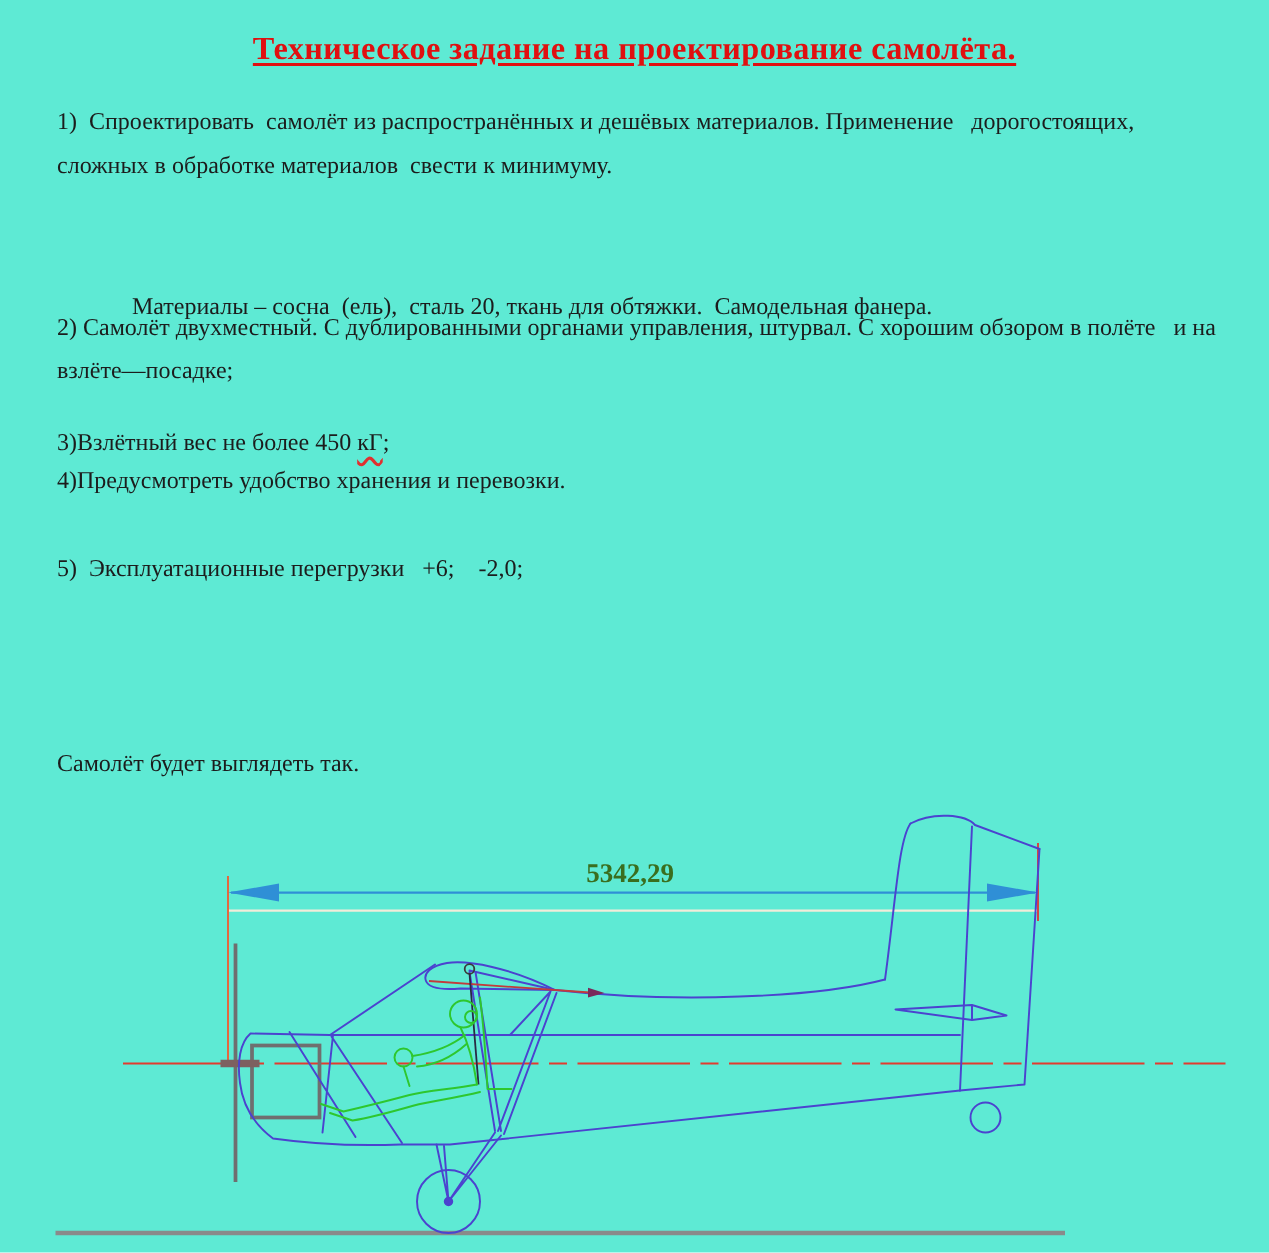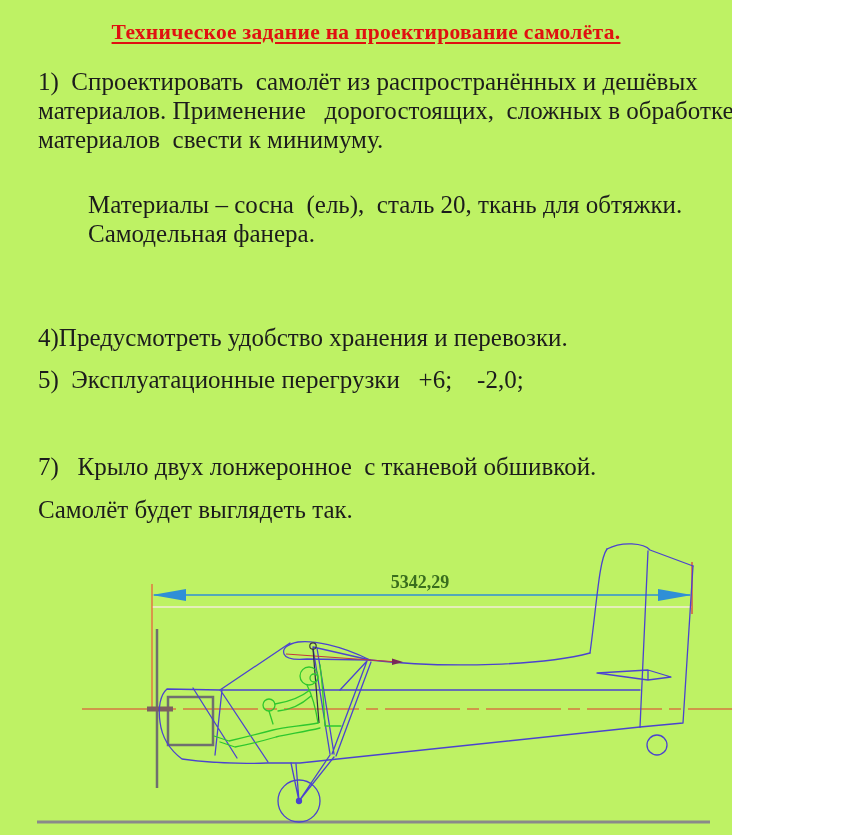--- a/index.html
+++ b/index.html
@@ -5,8 +5,8 @@
   html,body{margin:0;padding:0;background:#ffffff;}
   .page{
     position:relative;
-    width:732px;height:835px;
-    background:#bef264;
+    width:846px;height:835px;
+    background:#5eead4;
     font-family:"Liberation Serif","DejaVu Serif",serif;
     color:#1c1c1c;
     overflow:hidden;

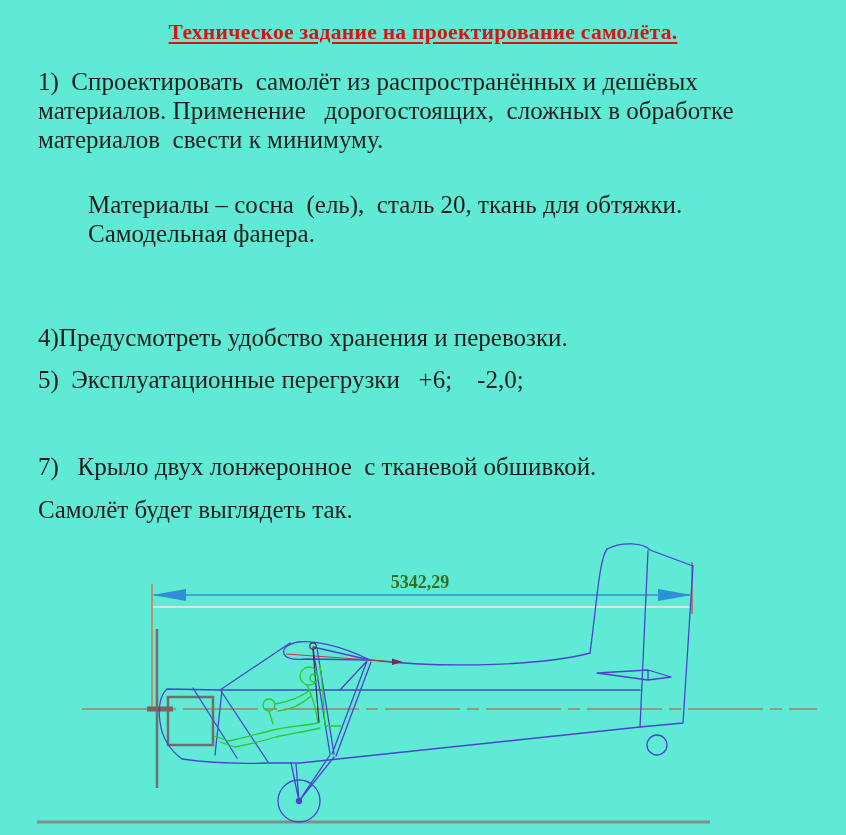--- a/index.html
+++ b/index.html
@@ -23,7 +23,7 @@
   }
   .para{
     position:absolute;left:38px;width:786px;
-    font-size:25px;line-height:29px;
+    font-size:16px;line-height:29px;
     white-space:pre-wrap;
     margin:0;
   }

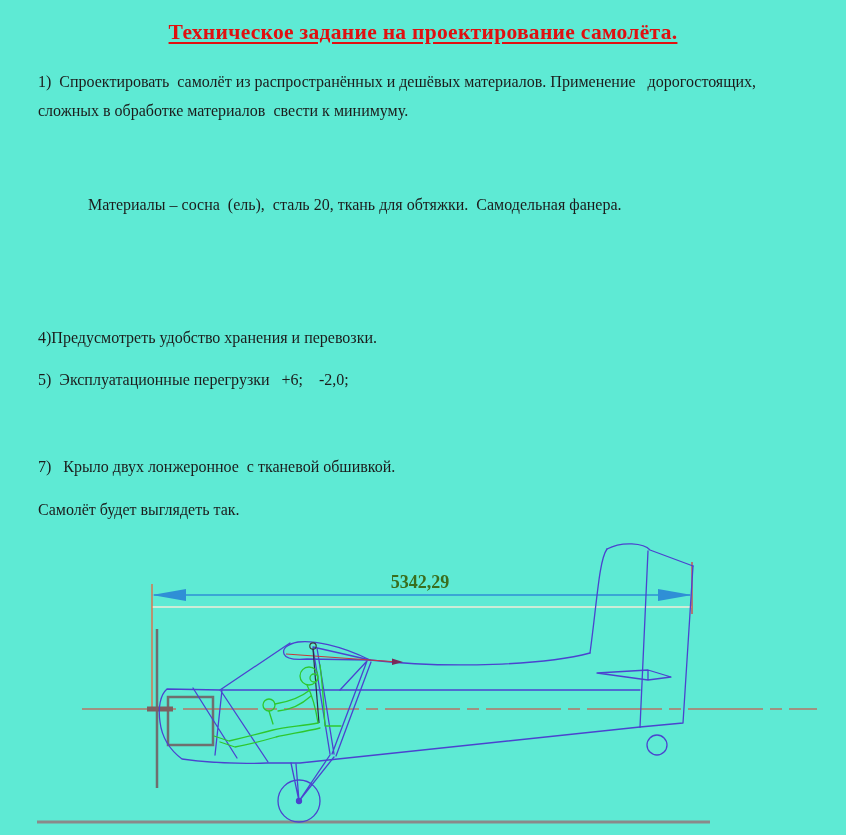--- a/index.html
+++ b/index.html
@@ -47,6 +47,7 @@
 
   <p class="para" style="top:67px">1)  Спроектировать  самолёт из распространённых и дешёвых материалов. Применение   дорогостоящих,  сложных в обработке материалов  свести к минимуму.</p>
   <p class="para indent" style="top:162px">Материалы – сосна  (ель),  сталь 20, ткань для обтяжки.  Самодельная фанера.</p>
+  <p class="para" style="top:204px">2) Самолёт двухместный. С дублированными органами управления, штурвал. С хорошим обзором в полёте   и на взлёте—посадке;</p>
   <p class="para" style="top:323px">4)Предусмотреть удобство хранения и перевозки.</p>
   <p class="para" style="top:365px">5)  Эксплуатационные перегрузки   +6;    -2,0;</p>
   <p class="para" style="top:452px">7)   Крыло двух лонжеронное  с тканевой обшивкой.</p>

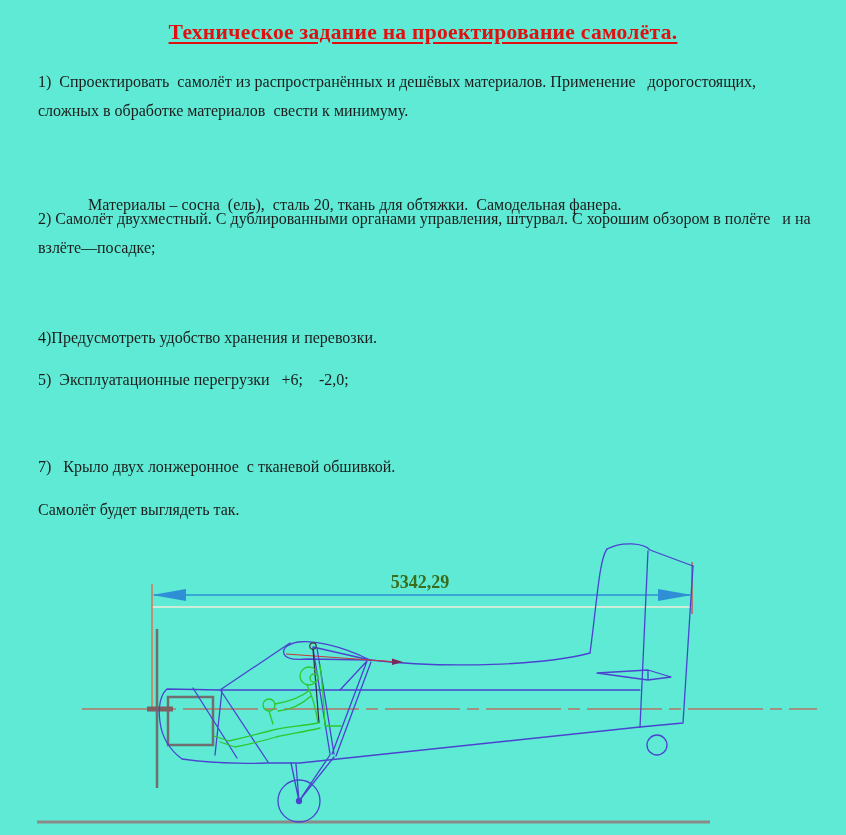--- a/index.html
+++ b/index.html
@@ -48,6 +48,7 @@
   <p class="para" style="top:67px">1)  Спроектировать  самолёт из распространённых и дешёвых материалов. Применение   дорогостоящих,  сложных в обработке материалов  свести к минимуму.</p>
   <p class="para indent" style="top:162px">Материалы – сосна  (ель),  сталь 20, ткань для обтяжки.  Самодельная фанера.</p>
   <p class="para" style="top:204px">2) Самолёт двухместный. С дублированными органами управления, штурвал. С хорошим обзором в полёте   и на взлёте—посадке;</p>
+  <p class="para" style="top:281px"><span>3)Взлётный вес не более 450 </span><span class="misspelled">кГ</span><span>;</span></p>
   <p class="para" style="top:323px">4)Предусмотреть удобство хранения и перевозки.</p>
   <p class="para" style="top:365px">5)  Эксплуатационные перегрузки   +6;    -2,0;</p>
   <p class="para" style="top:452px">7)   Крыло двух лонжеронное  с тканевой обшивкой.</p>

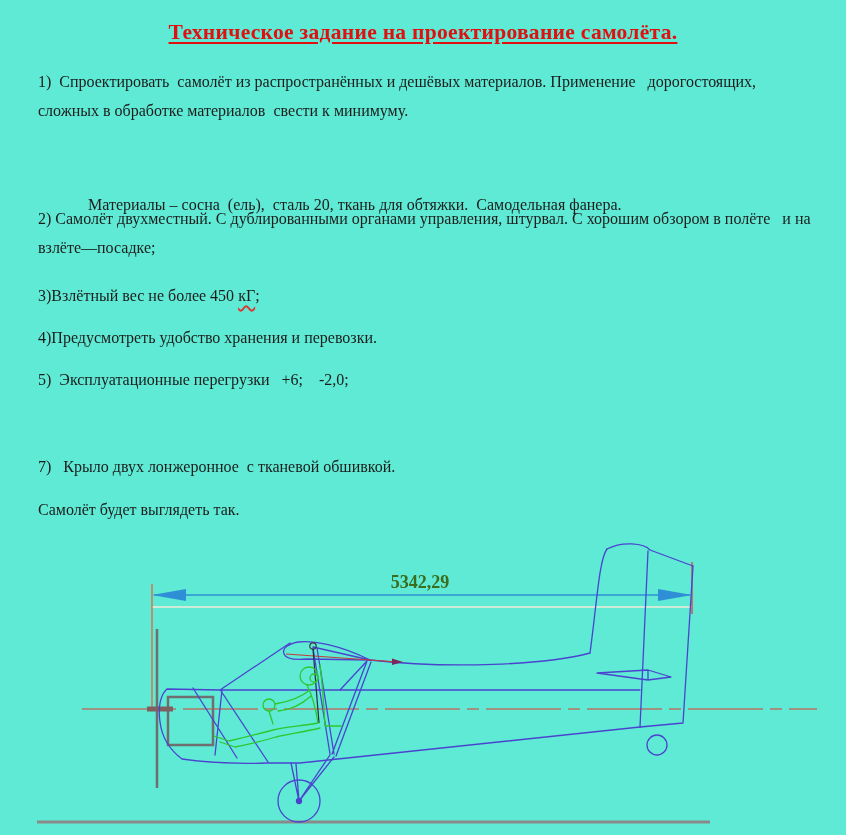--- a/index.html
+++ b/index.html
@@ -49,7 +49,7 @@
   <p class="para indent" style="top:162px">Материалы – сосна  (ель),  сталь 20, ткань для обтяжки.  Самодельная фанера.</p>
   <p class="para" style="top:204px">2) Самолёт двухместный. С дублированными органами управления, штурвал. С хорошим обзором в полёте   и на взлёте—посадке;</p>
   <p class="para" style="top:281px"><span>3)Взлётный вес не более 450 </span><span class="misspelled">кГ</span><span>;</span></p>
-  <p class="para" style="top:323px">4)Предусмотреть удобство хранения и перевозки.</p>
+  <p class="para" style="top:306px">4)Предусмотреть удобство хранения и перевозки.</p>
   <p class="para" style="top:365px">5)  Эксплуатационные перегрузки   +6;    -2,0;</p>
   <p class="para" style="top:452px">7)   Крыло двух лонжеронное  с тканевой обшивкой.</p>
   <p class="para" style="top:495px">Самолёт будет выглядеть так.</p>

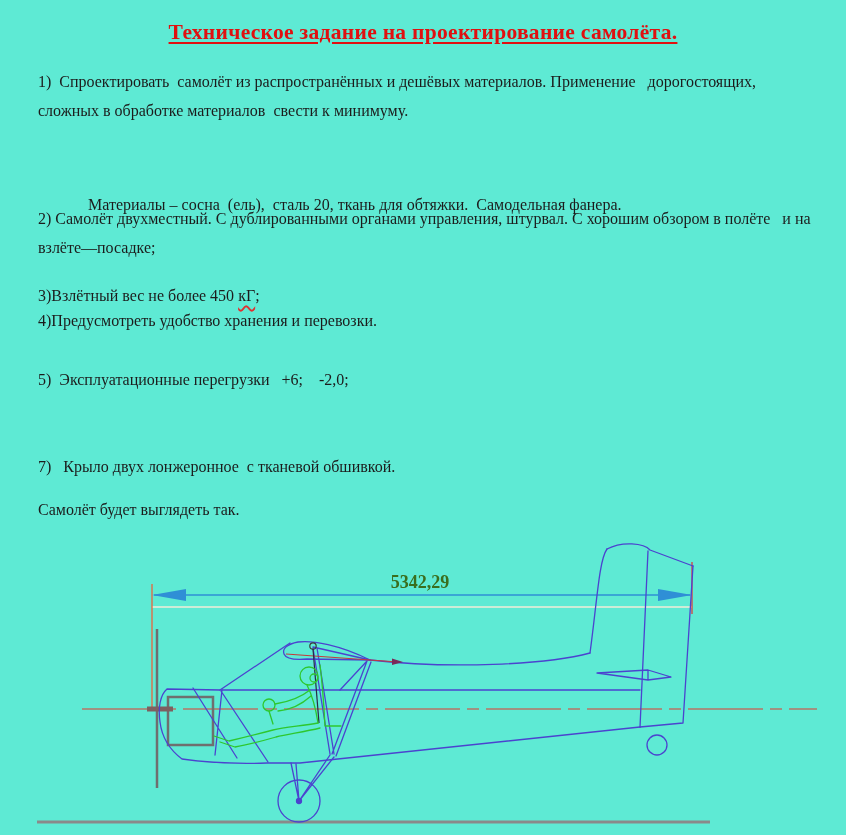--- a/index.html
+++ b/index.html
@@ -51,7 +51,6 @@
   <p class="para" style="top:281px"><span>3)Взлётный вес не более 450 </span><span class="misspelled">кГ</span><span>;</span></p>
   <p class="para" style="top:306px">4)Предусмотреть удобство хранения и перевозки.</p>
   <p class="para" style="top:365px">5)  Эксплуатационные перегрузки   +6;    -2,0;</p>
-  <p class="para" style="top:452px">7)   Крыло двух лонжеронное  с тканевой обшивкой.</p>
   <p class="para" style="top:495px">Самолёт будет выглядеть так.</p>
 
   <figure class="drawing">

